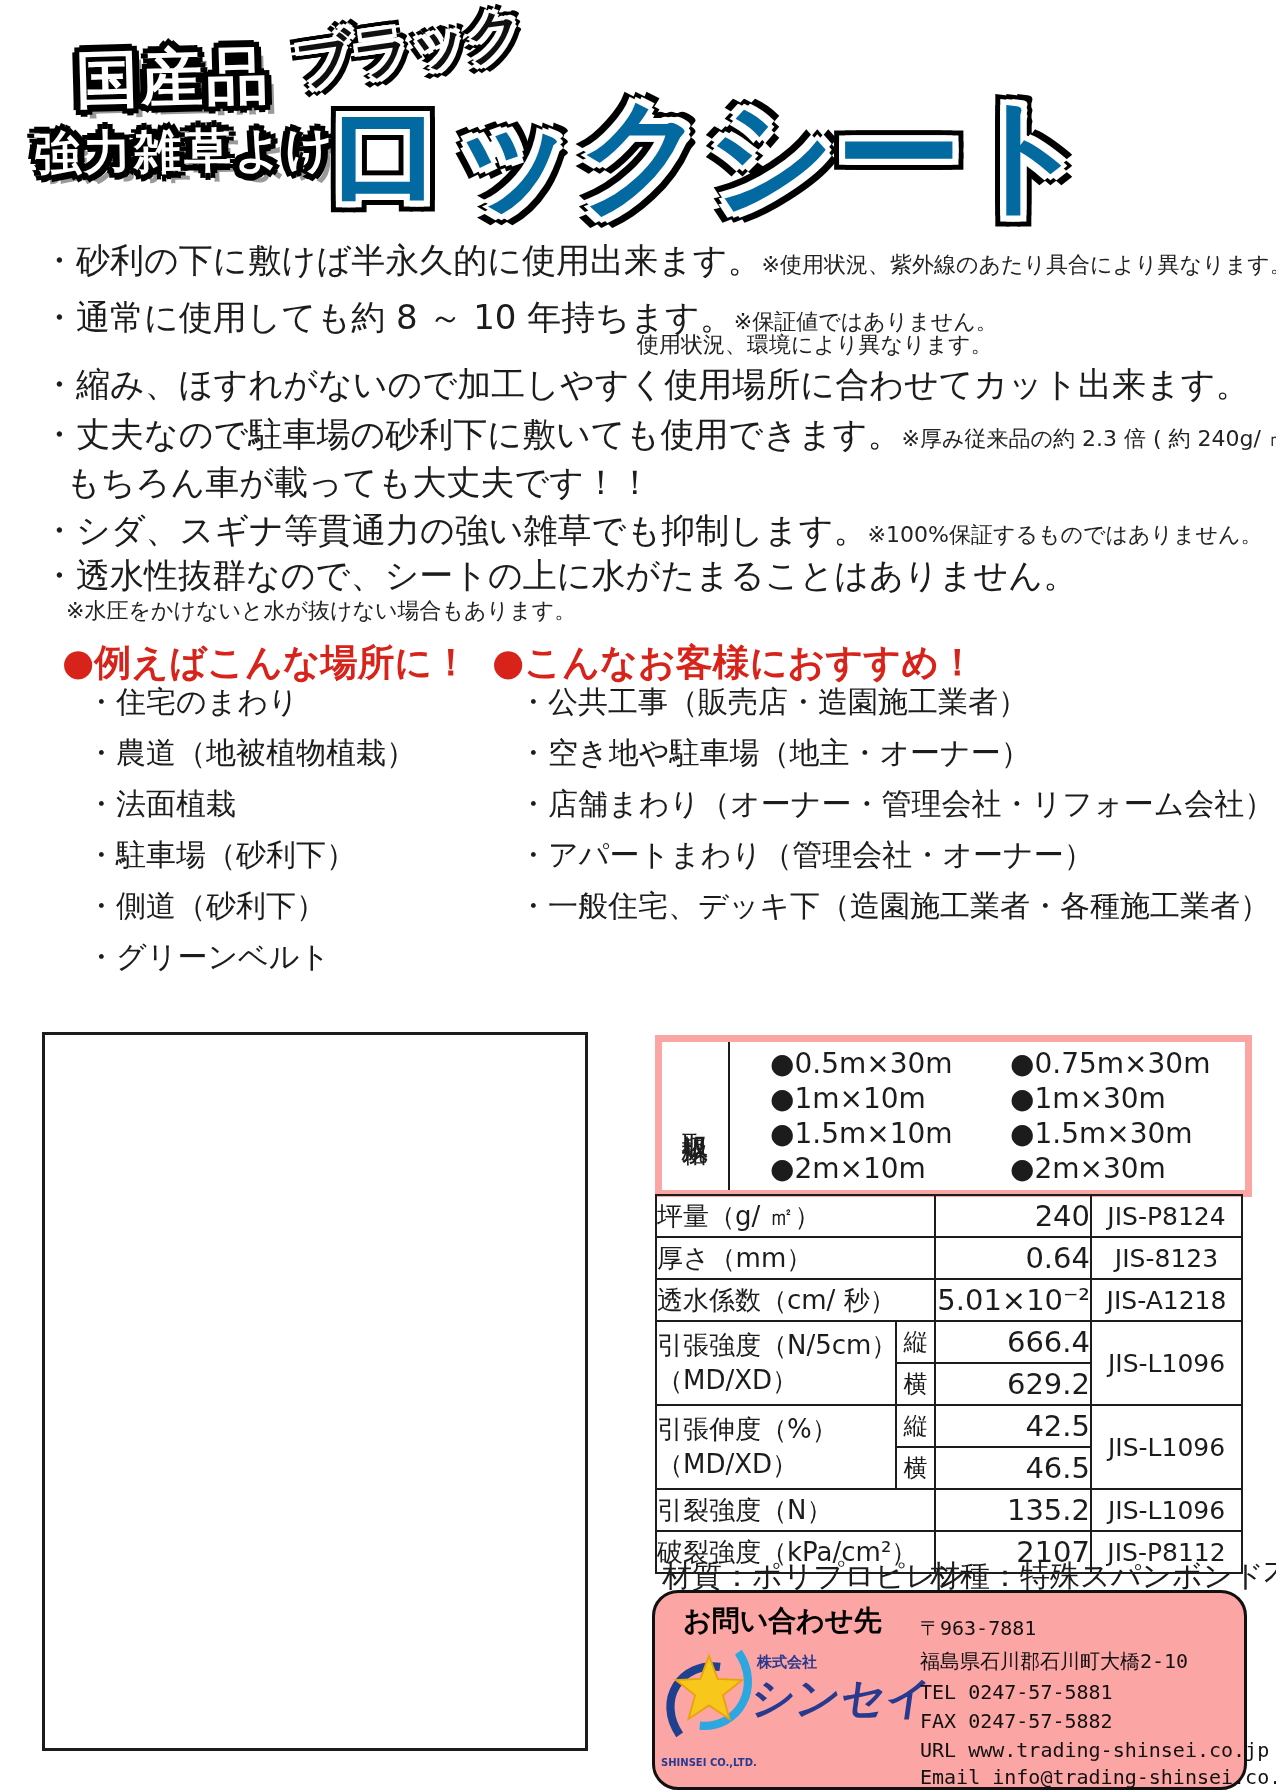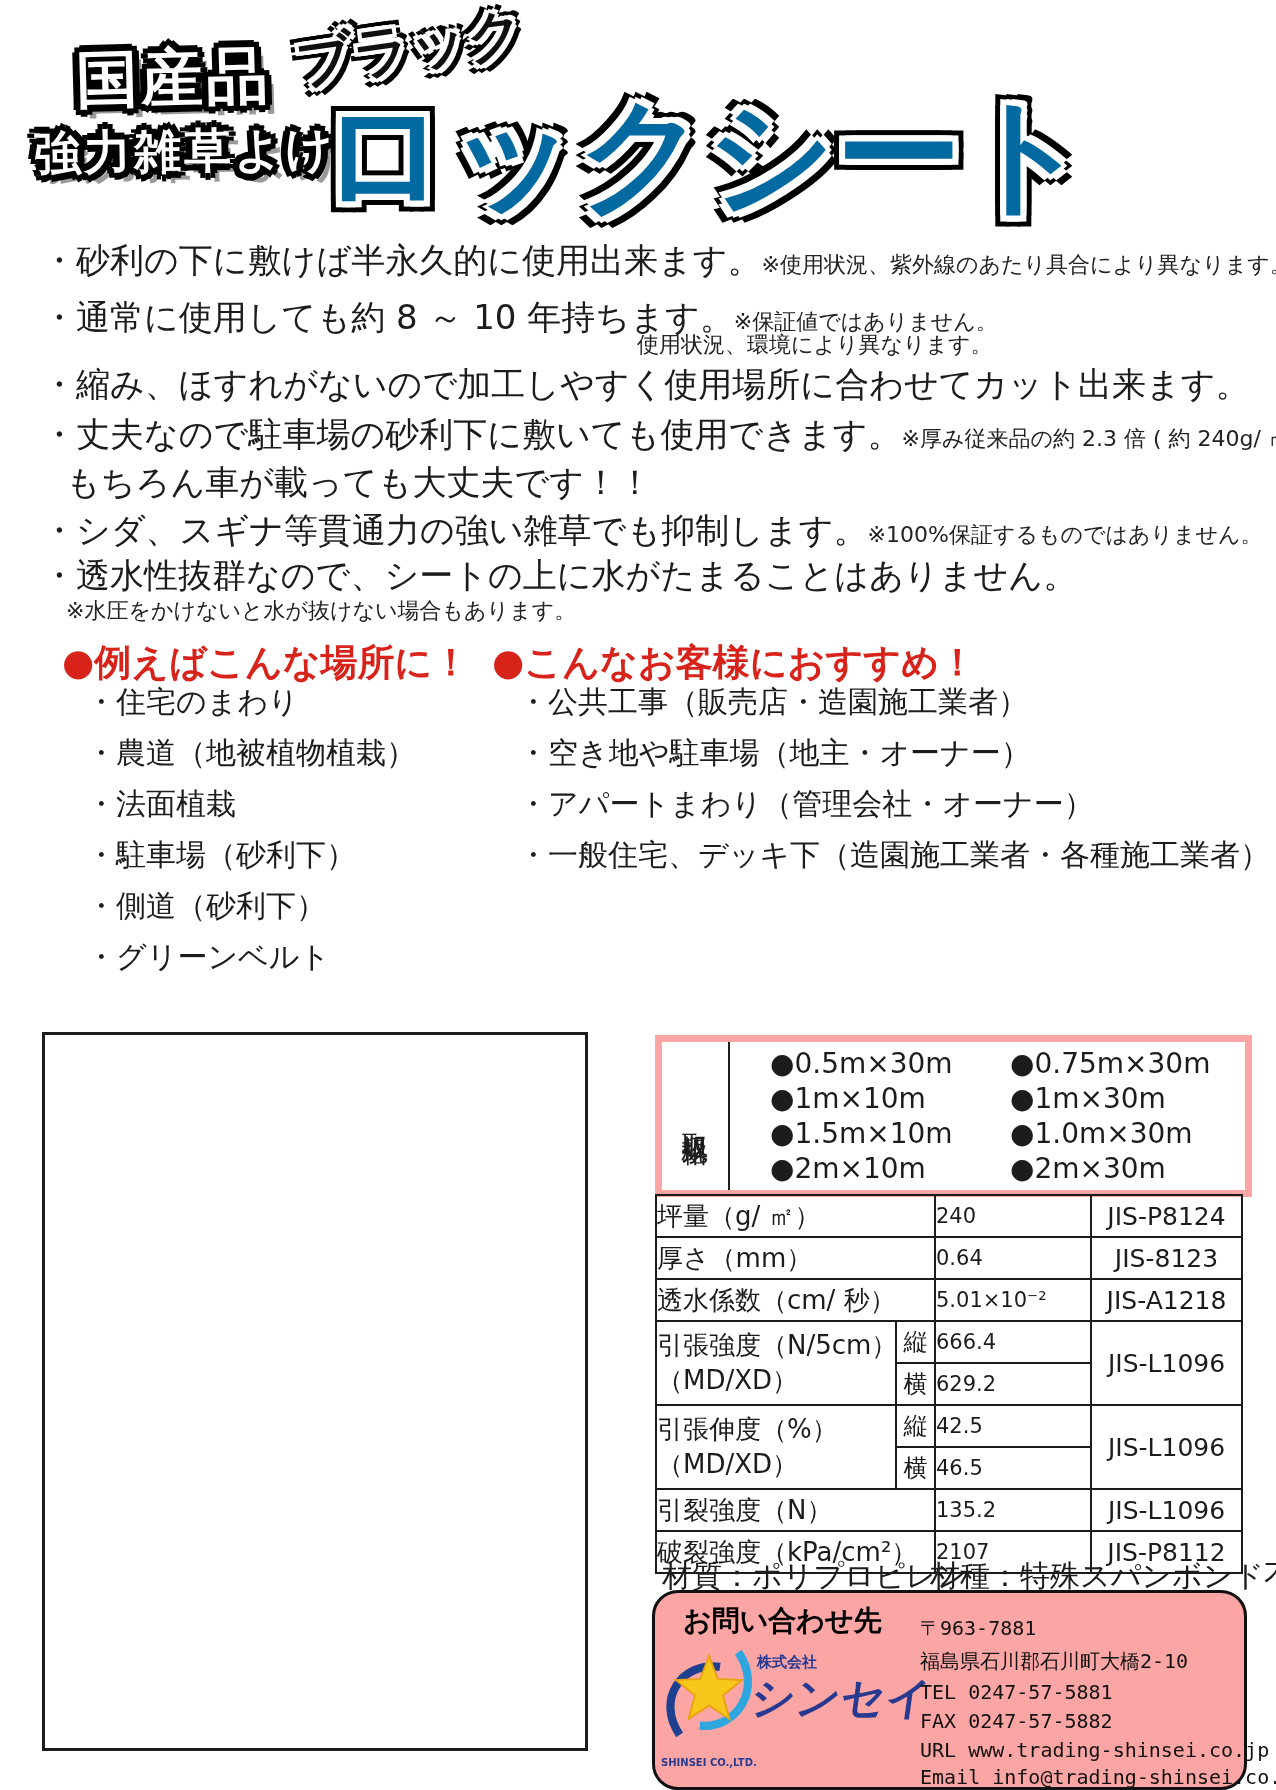--- a/index.html
+++ b/index.html
@@ -119,6 +119,7 @@
 <div class="abs plist" style="left:518px;top:676px;">
   <div>・公共工事（販売店・造園施工業者）</div>
   <div>・空き地や駐車場（地主・オーナー）</div>
+  <div>・店舗まわり（オーナー・管理会社・リフォーム会社）</div>
   <div>・アパートまわり（管理会社・オーナー）</div>
   <div>・一般住宅、デッキ下（造園施工業者・各種施工業者）</div>
 </div>

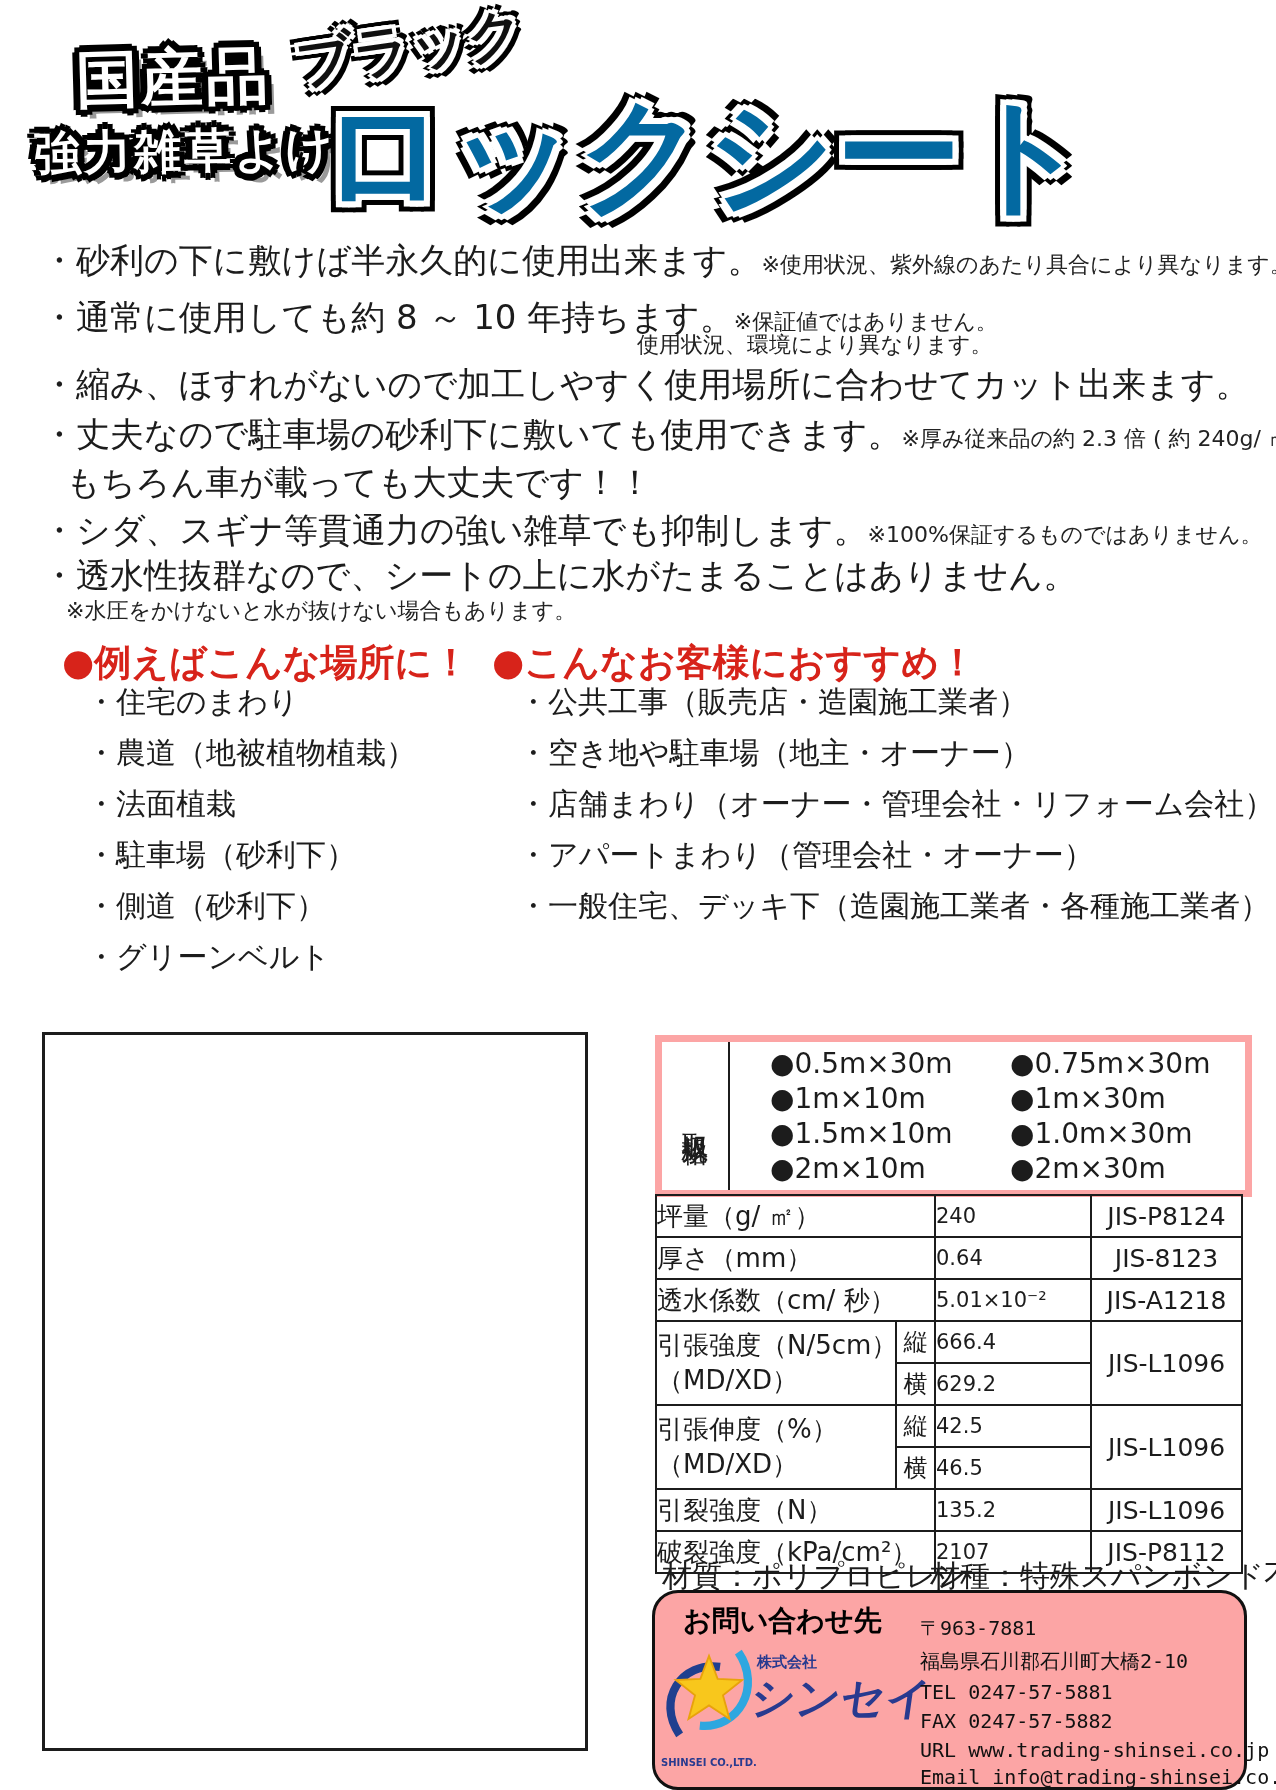--- a/index.html
+++ b/index.html
@@ -138,7 +138,7 @@
     <div class="size-col abs" style="left:280px;top:4px;">
       <div>●0.75m×30m</div>
       <div>●1m×30m</div>
-      <div>●1.0m×30m</div>
+      <div>●1.5m×30m</div>
       <div>●2m×30m</div>
     </div>
   </div>

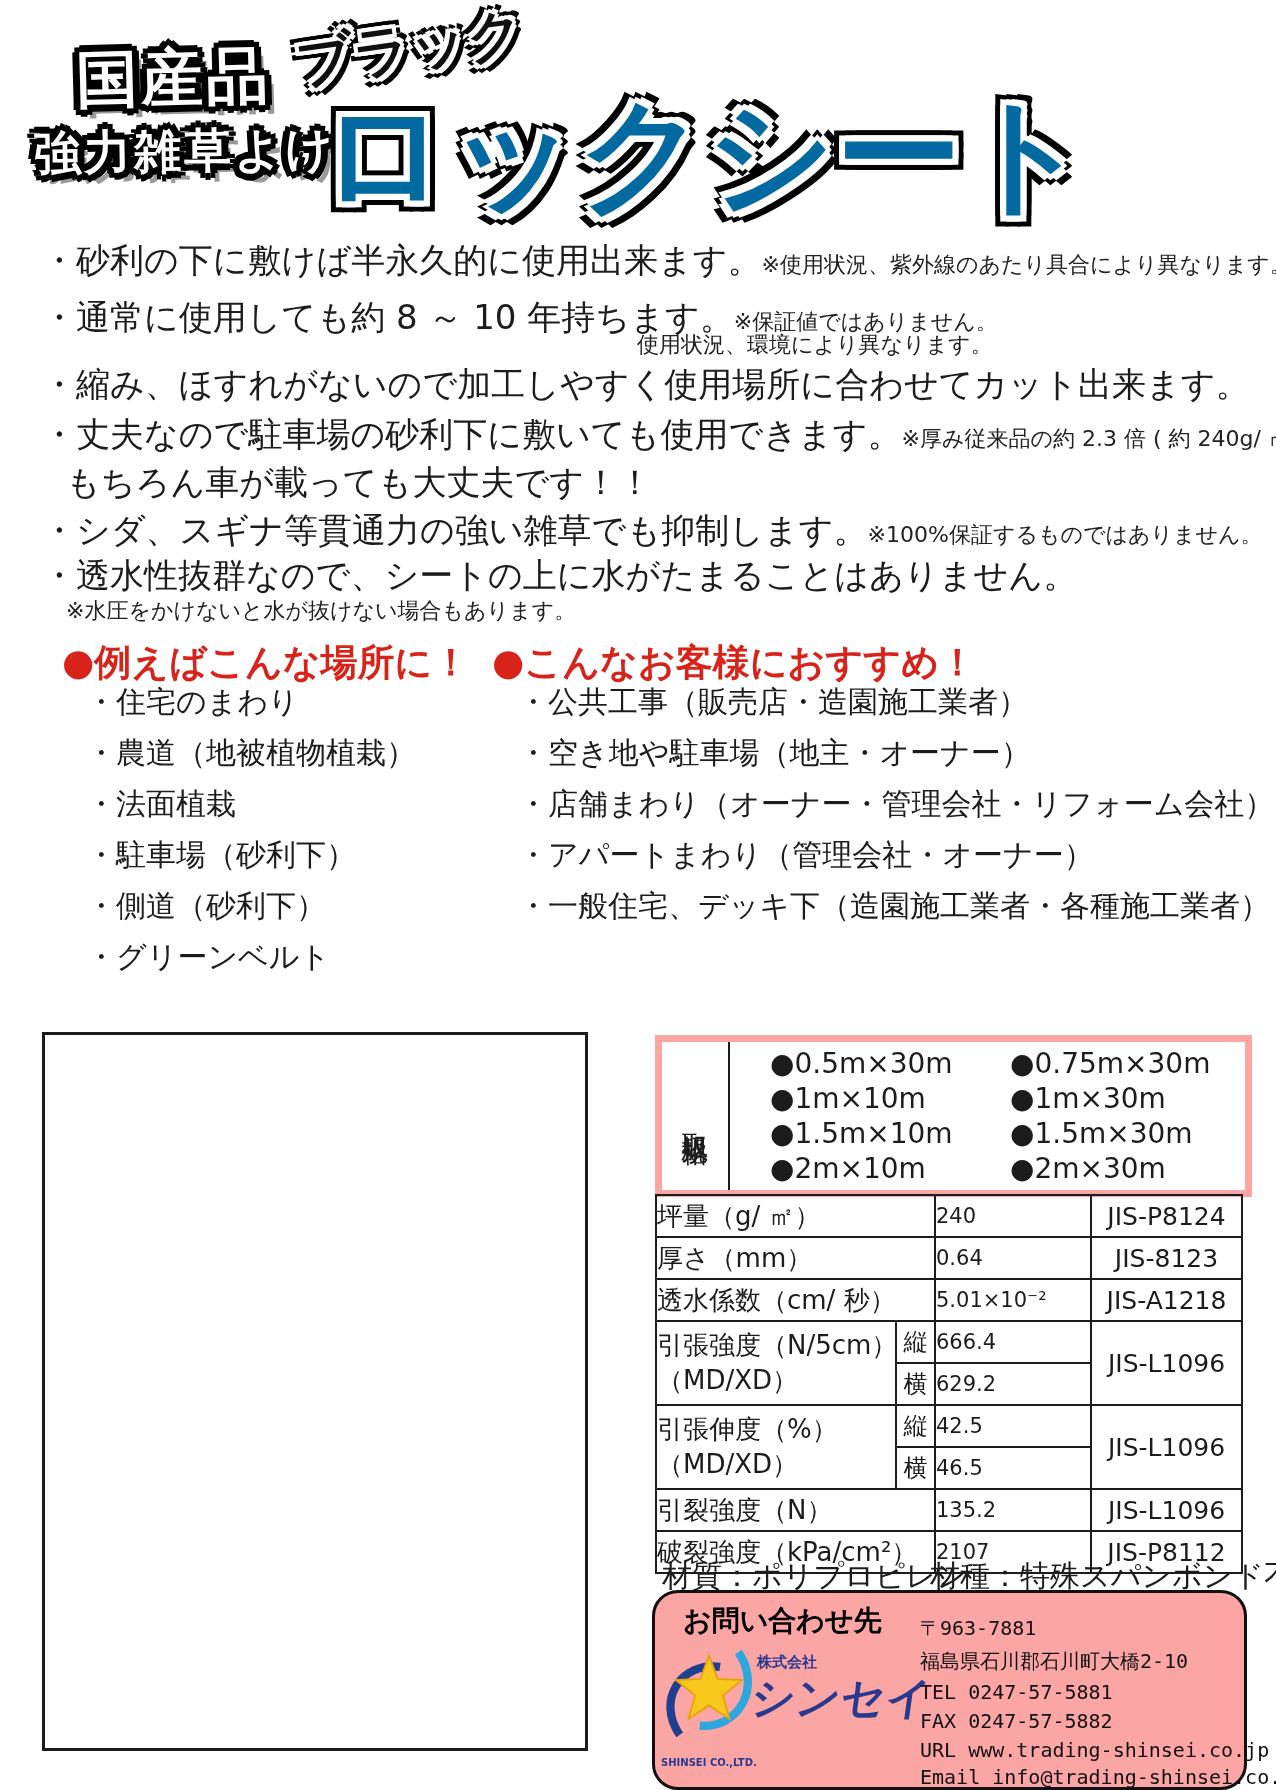--- a/index.html
+++ b/index.html
@@ -58,7 +58,7 @@
   table.spec td{border:2.5px solid #1c1c1c;padding:0;height:40px;overflow:hidden;}
   td.lbl{font-size:26px;padding-left:10px;}
   td.dir{font-size:24px;text-align:center;}
-  td.val{font-size:21px;text-align:left;margin-left:40px;}
+  td.val{font-size:29px;text-align:right;margin-left:40px;}
   td.std{font-size:25px;text-align:center;}
   .lbl2{font-size:26px;}
   

